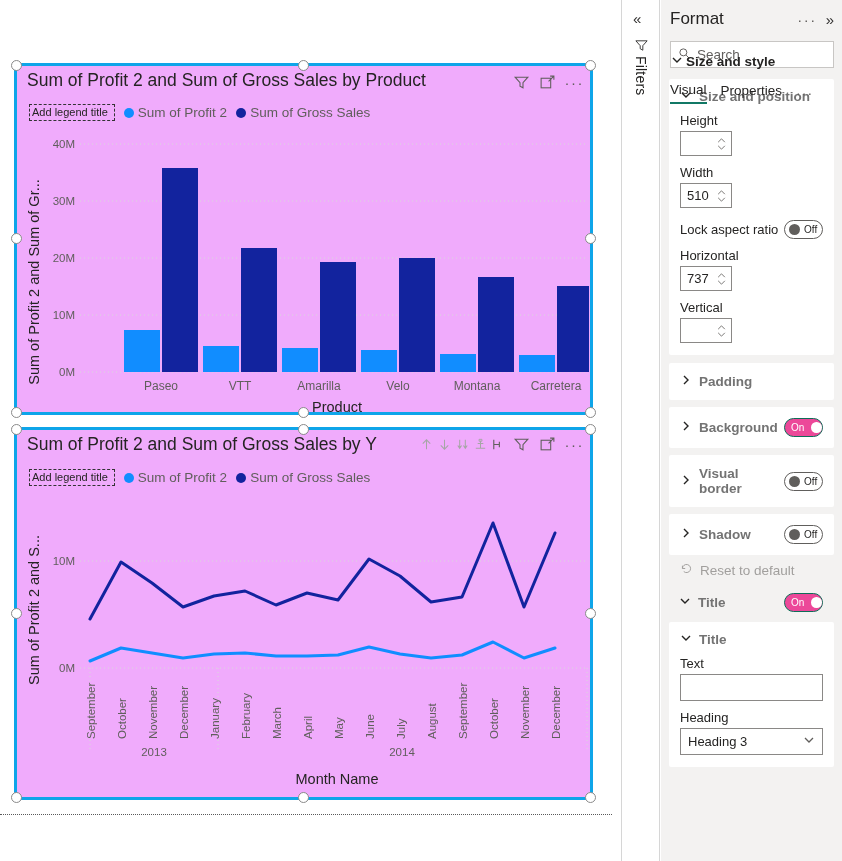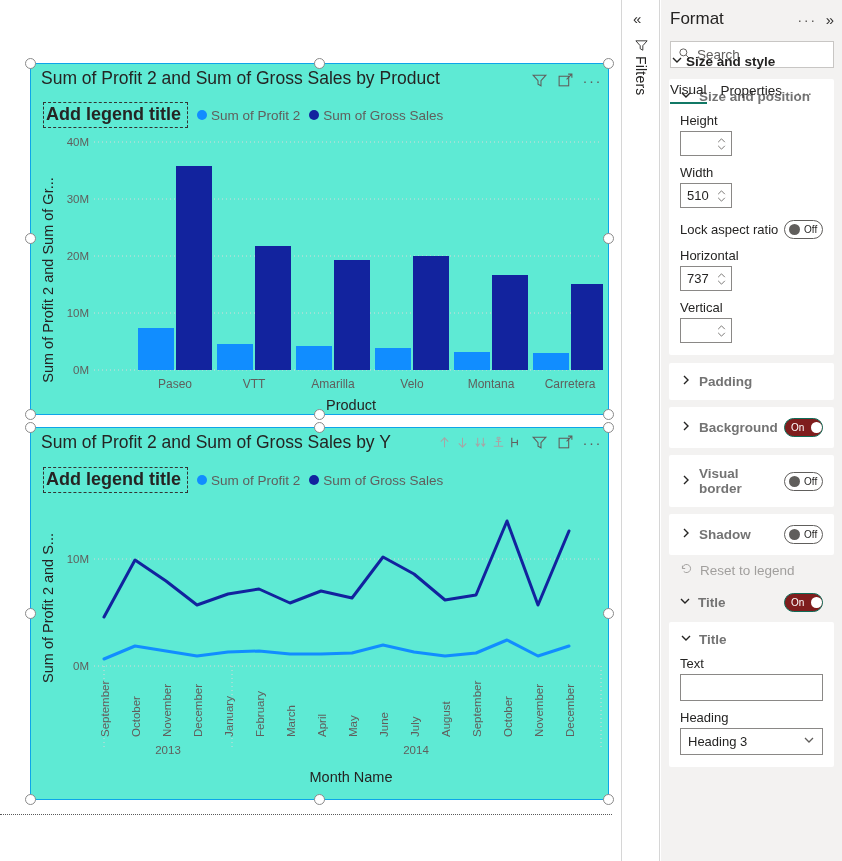--- a/index.html
+++ b/index.html
@@ -22,7 +22,7 @@
   }
 
   
-  .visual { position: absolute; background: #5eead4; border: 1px solid #0ea5e9; margin-left: 16px; }
+  .visual { position: absolute; background: #f0abfc; border: 3px solid #0ea5e9; }
   .handle {
     position: absolute; width: 11px; height: 11px; border-radius: 50%;
     background: #ffffff; border: 1px solid #8a8a8a; z-index: 40;

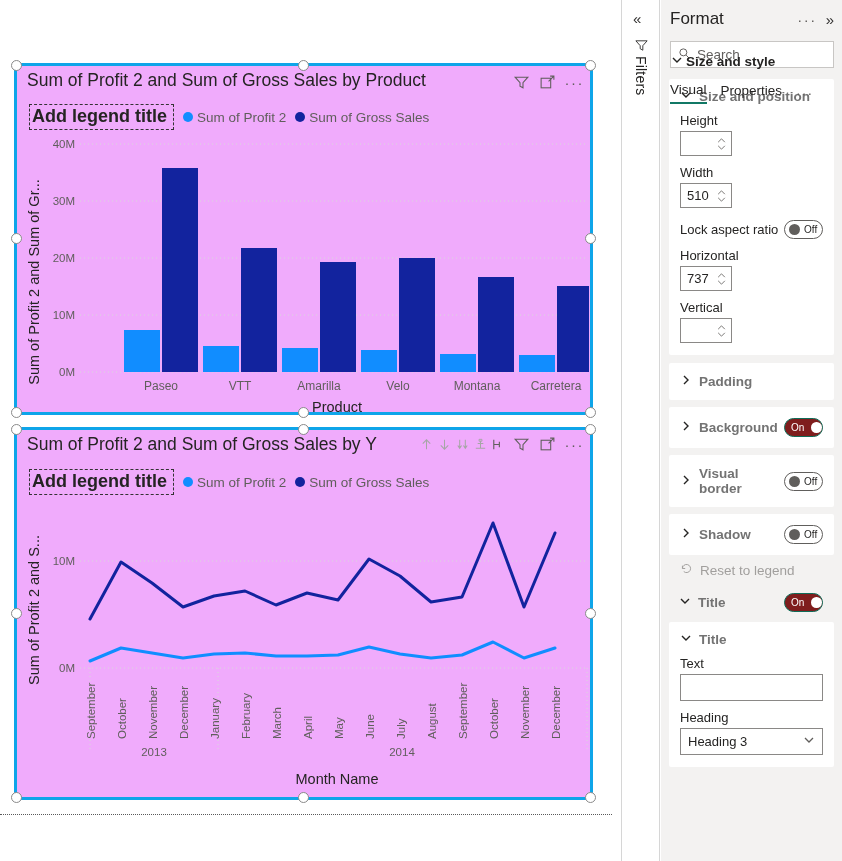--- a/index.html
+++ b/index.html
@@ -55,7 +55,7 @@
   .legend { position: absolute; left: 12px; display: flex; align-items: center; gap: 7px; }
   .legend-title {
     border: 1px dashed #333; padding: 1px 6px 2px 2px;
-    font-size: 18px; font-weight: bold; color: #252423; white-space: nowrap;
+    font-size: 11px; font-weight: normal; color: #252423; white-space: nowrap;
     cursor: text;
   }
   .lg-item { display: flex; align-items: center; gap: 4px; margin-left: 2px; }

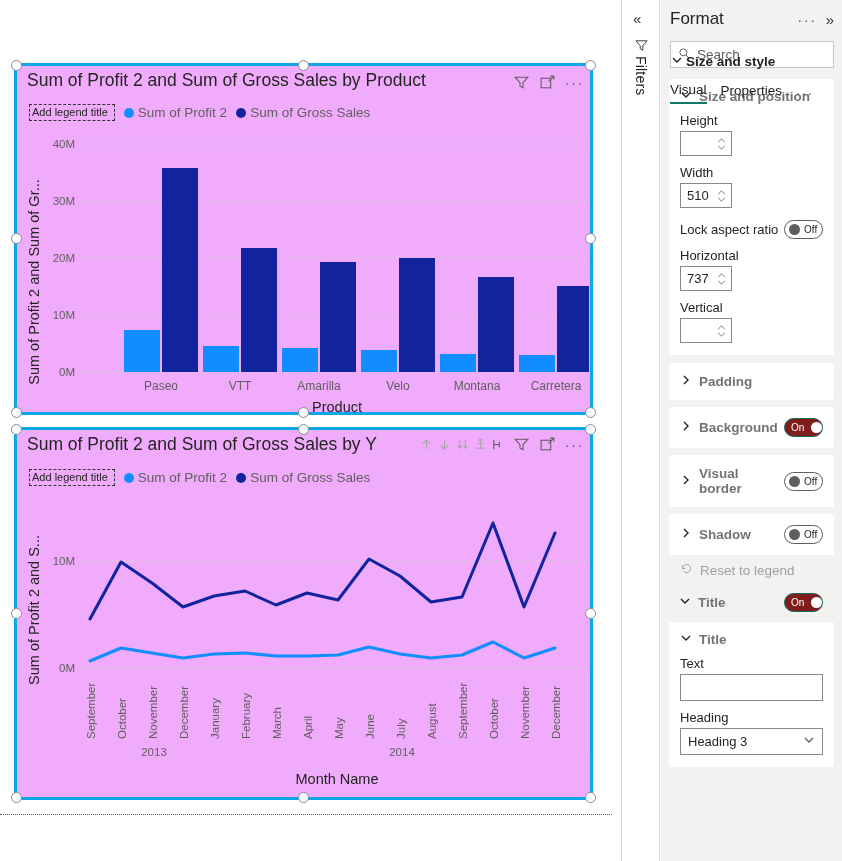--- a/index.html
+++ b/index.html
@@ -134,7 +134,7 @@
     width: 39px; height: 19px; border-radius: 10px; position: relative;
     display: flex; align-items: center; flex: none;
   }
-  .toggle.on { background: #7f1d1d; border: 1px solid #0f6c58; justify-content: flex-start; }
+  .toggle.on { background: #ec4899; border: 1px solid #0f6c58; justify-content: flex-start; }
   .toggle.off { background: #ffffff; border: 1px solid #605e5c; justify-content: flex-start; }
   .toggle .knob { width: 11px; height: 11px; border-radius: 50%; margin-left: 4px; }
   .toggle.on .knob { background: #ffffff; order: 2; margin-left: 3px; }

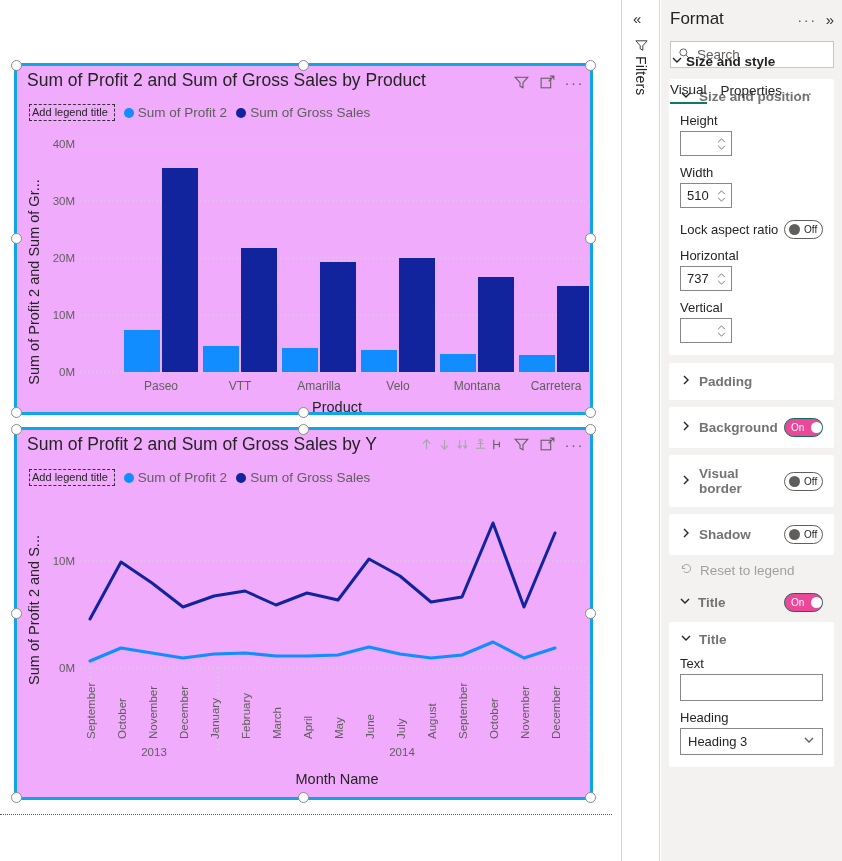--- a/index.html
+++ b/index.html
@@ -549,7 +549,7 @@
             <path d="M3 4.5V8h3.4" fill="none" stroke="#a19f9d" stroke-width="1.2"></path>
           </svg>
       </span>
-      <span>Reset to legend</span>
+      <span>Reset to default</span>
     </div>
 
     <div class="fp-card-row" style="background:#f3f2f1; padding:6px 11px 6px 10px; margin-bottom:4px;">

